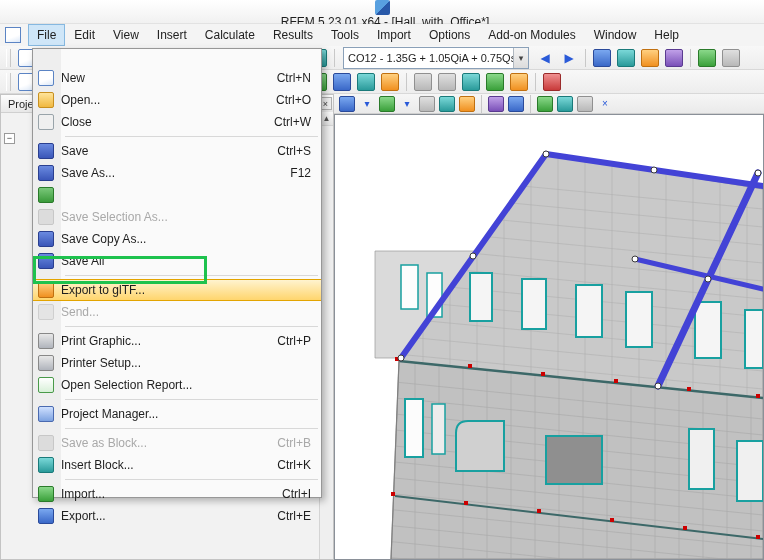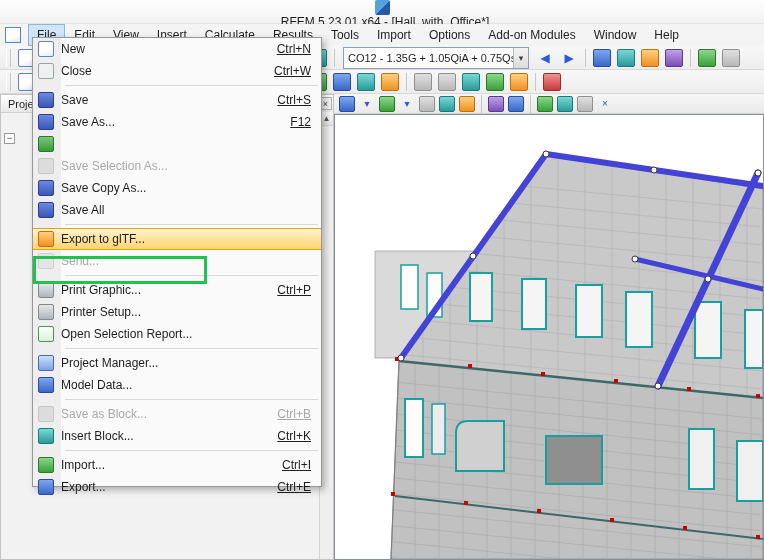--- a/index.html
+++ b/index.html
@@ -79,10 +79,10 @@
             border:1px solid #8a9098;box-sizing:border-box;overflow:hidden;z-index:6;}
 
   
-  .menu-panel{position:absolute;left:32px;top:37px;width:290px;height:450px;
+  .menu-panel{position:absolute;left:32px;top:48px;width:290px;height:450px;
               background:linear-gradient(to right,#eeeeee 0,#eeeeee 28px,#fafafa 28px);
               border:1px solid #979797;box-shadow:3px 3px 7px rgba(0,0,0,.28);
-              z-index:20;padding-top:0;box-sizing:border-box;}
+              z-index:20;padding-top:18px;box-sizing:border-box;}
   .mi{display:flex;align-items:center;height:22px;padding-right:10px;font-size:12px;color:#1e1e1e;cursor:default;box-sizing:border-box;}
   .mi .ico{width:16px;height:16px;margin:0 7px 0 5px;border-radius:2px;flex:0 0 auto;}
   .mi .lbl{flex:1;white-space:nowrap;}

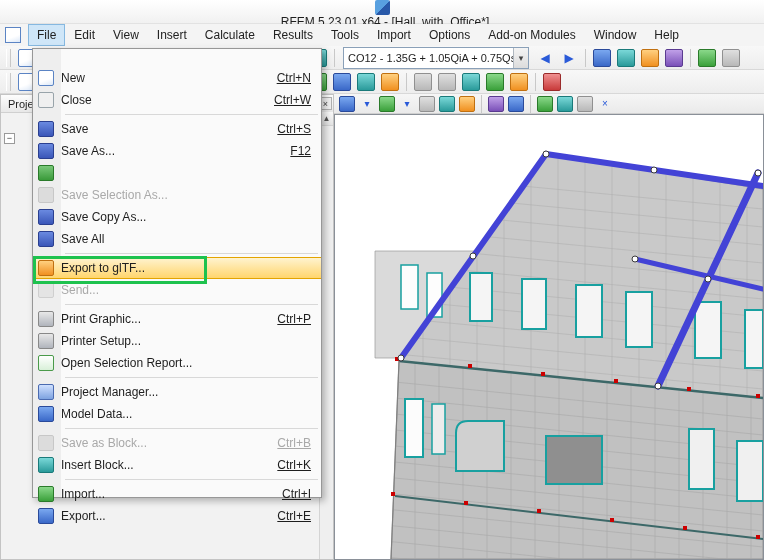--- a/index.html
+++ b/index.html
@@ -86,7 +86,7 @@
   .mi{display:flex;align-items:center;height:22px;padding-right:10px;font-size:12px;color:#1e1e1e;cursor:default;box-sizing:border-box;}
   .mi .ico{width:16px;height:16px;margin:0 7px 0 5px;border-radius:2px;flex:0 0 auto;}
   .mi .lbl{flex:1;white-space:nowrap;}
-  .mi .sc{white-space:nowrap;text-decoration:underline;}
+  .mi .sc{white-space:nowrap;}
   .mi.disabled .lbl,.mi.disabled .sc{color:#a9a9a9;}
   .mi.disabled .ico{opacity:.45;}
   .mi.hl{background:linear-gradient(#fff3cf,#ffd56d);border-top:1px solid #e3a400;border-bottom:1px solid #e3a400;}

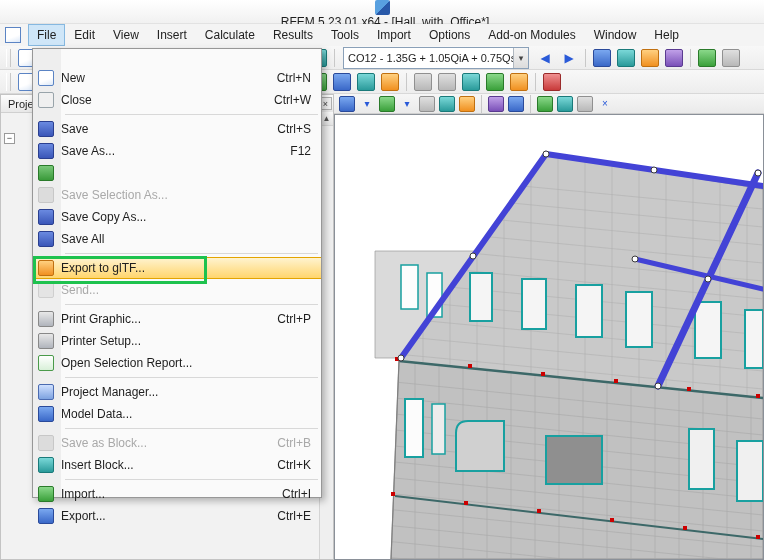--- a/index.html
+++ b/index.html
@@ -363,6 +363,11 @@
         <span class="sc">Ctrl+N</span>
       </div>
       <div class="mi">
+        <span class="ico g-folder"></span>
+        <span class="lbl">Open...</span>
+        <span class="sc">Ctrl+O</span>
+      </div>
+      <div class="mi">
         <span class="ico g-docgray"></span>
         <span class="lbl">Close</span>
         <span class="sc">Ctrl+W</span>

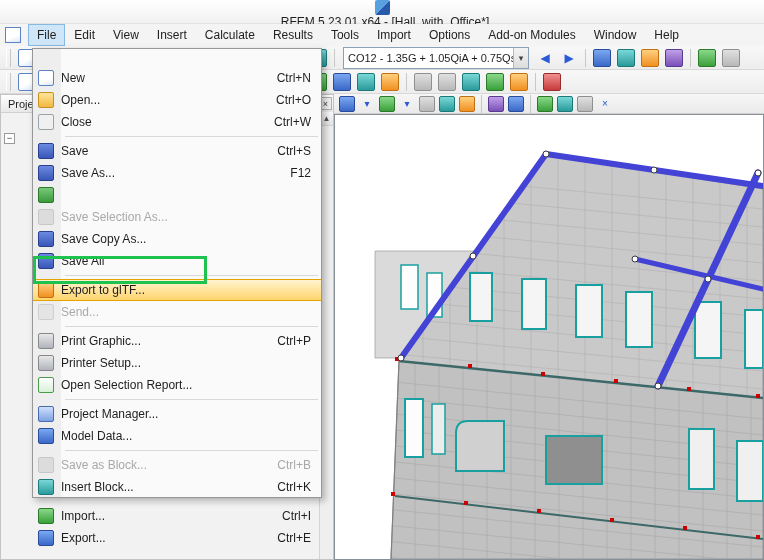--- a/index.html
+++ b/index.html
@@ -435,11 +435,6 @@
         <span class="lbl">Project Manager...</span>
         <span class="sc"></span>
       </div>
-      <div class="mi">
-        <span class="ico g-blue"></span>
-        <span class="lbl">Model Data...</span>
-        <span class="sc"></span>
-      </div>
       <span class="msep"></span>
       <div class="mi disabled">
         <span class="ico g-floppygray"></span>

